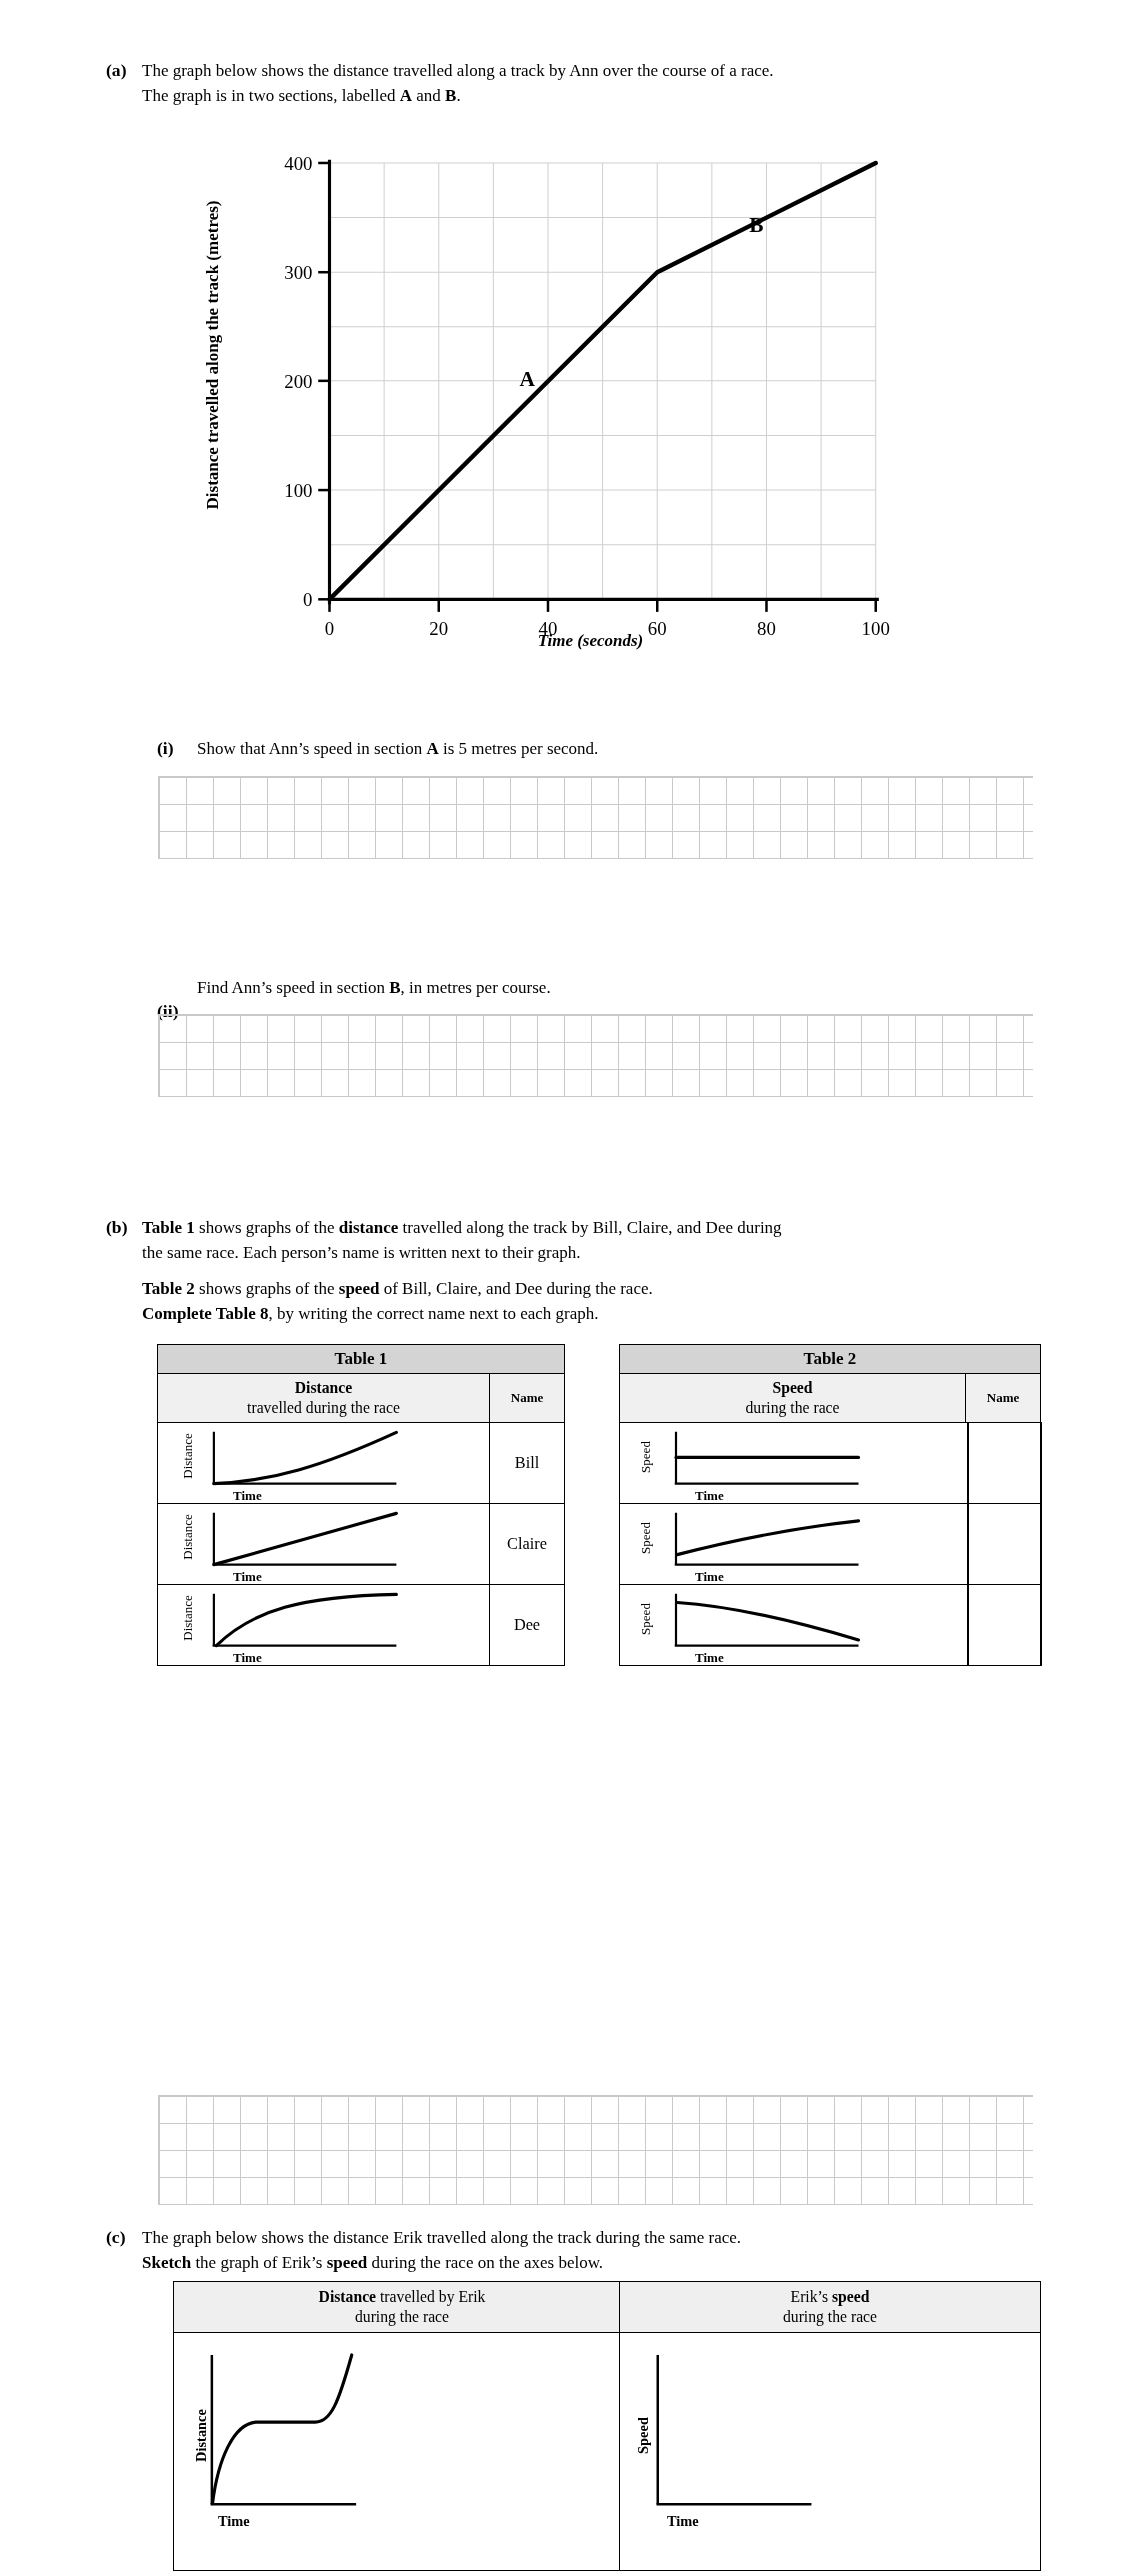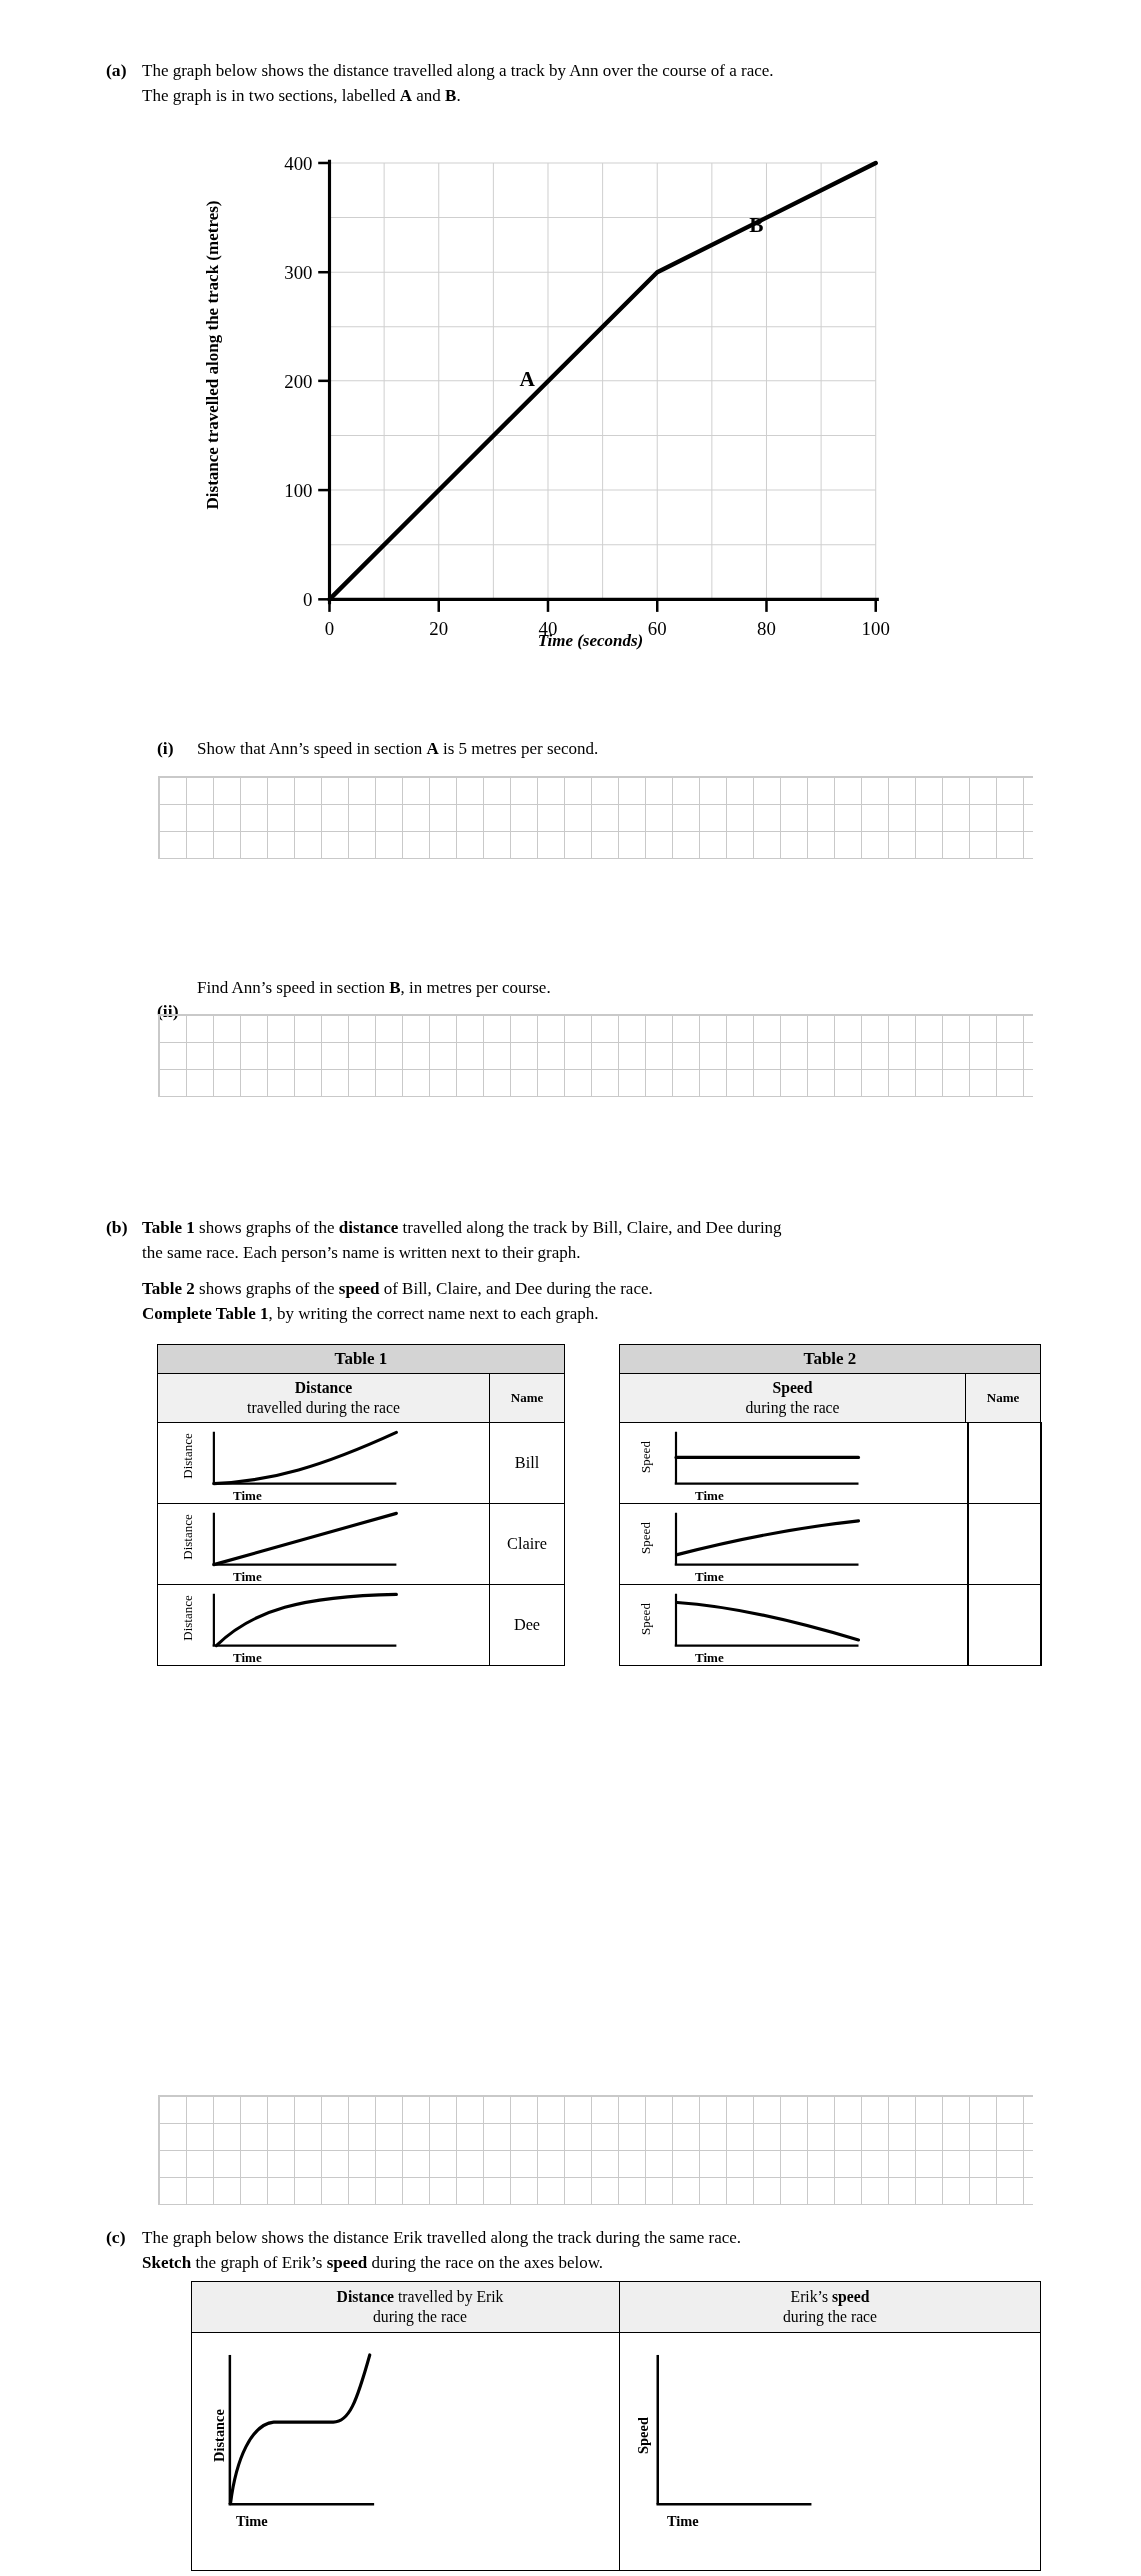--- a/index.html
+++ b/index.html
@@ -314,7 +314,7 @@
       <p><span>the same race.  Each person’s name is written next to their graph.</span></p>
       <p style="height:11.3px">&nbsp;</p>
       <p><b>Table 2</b><span> shows graphs of the </span><b>speed</b><span> of Bill, Claire, and Dee during the race.</span></p>
-      <p><b>Complete Table 1</b><span>, by writing the correct name next to each graph.</span></p>
+      <p><b>Complete Table 8</b><span>, by writing the correct name next to each graph.</span></p>
     </div>
   </div>
 

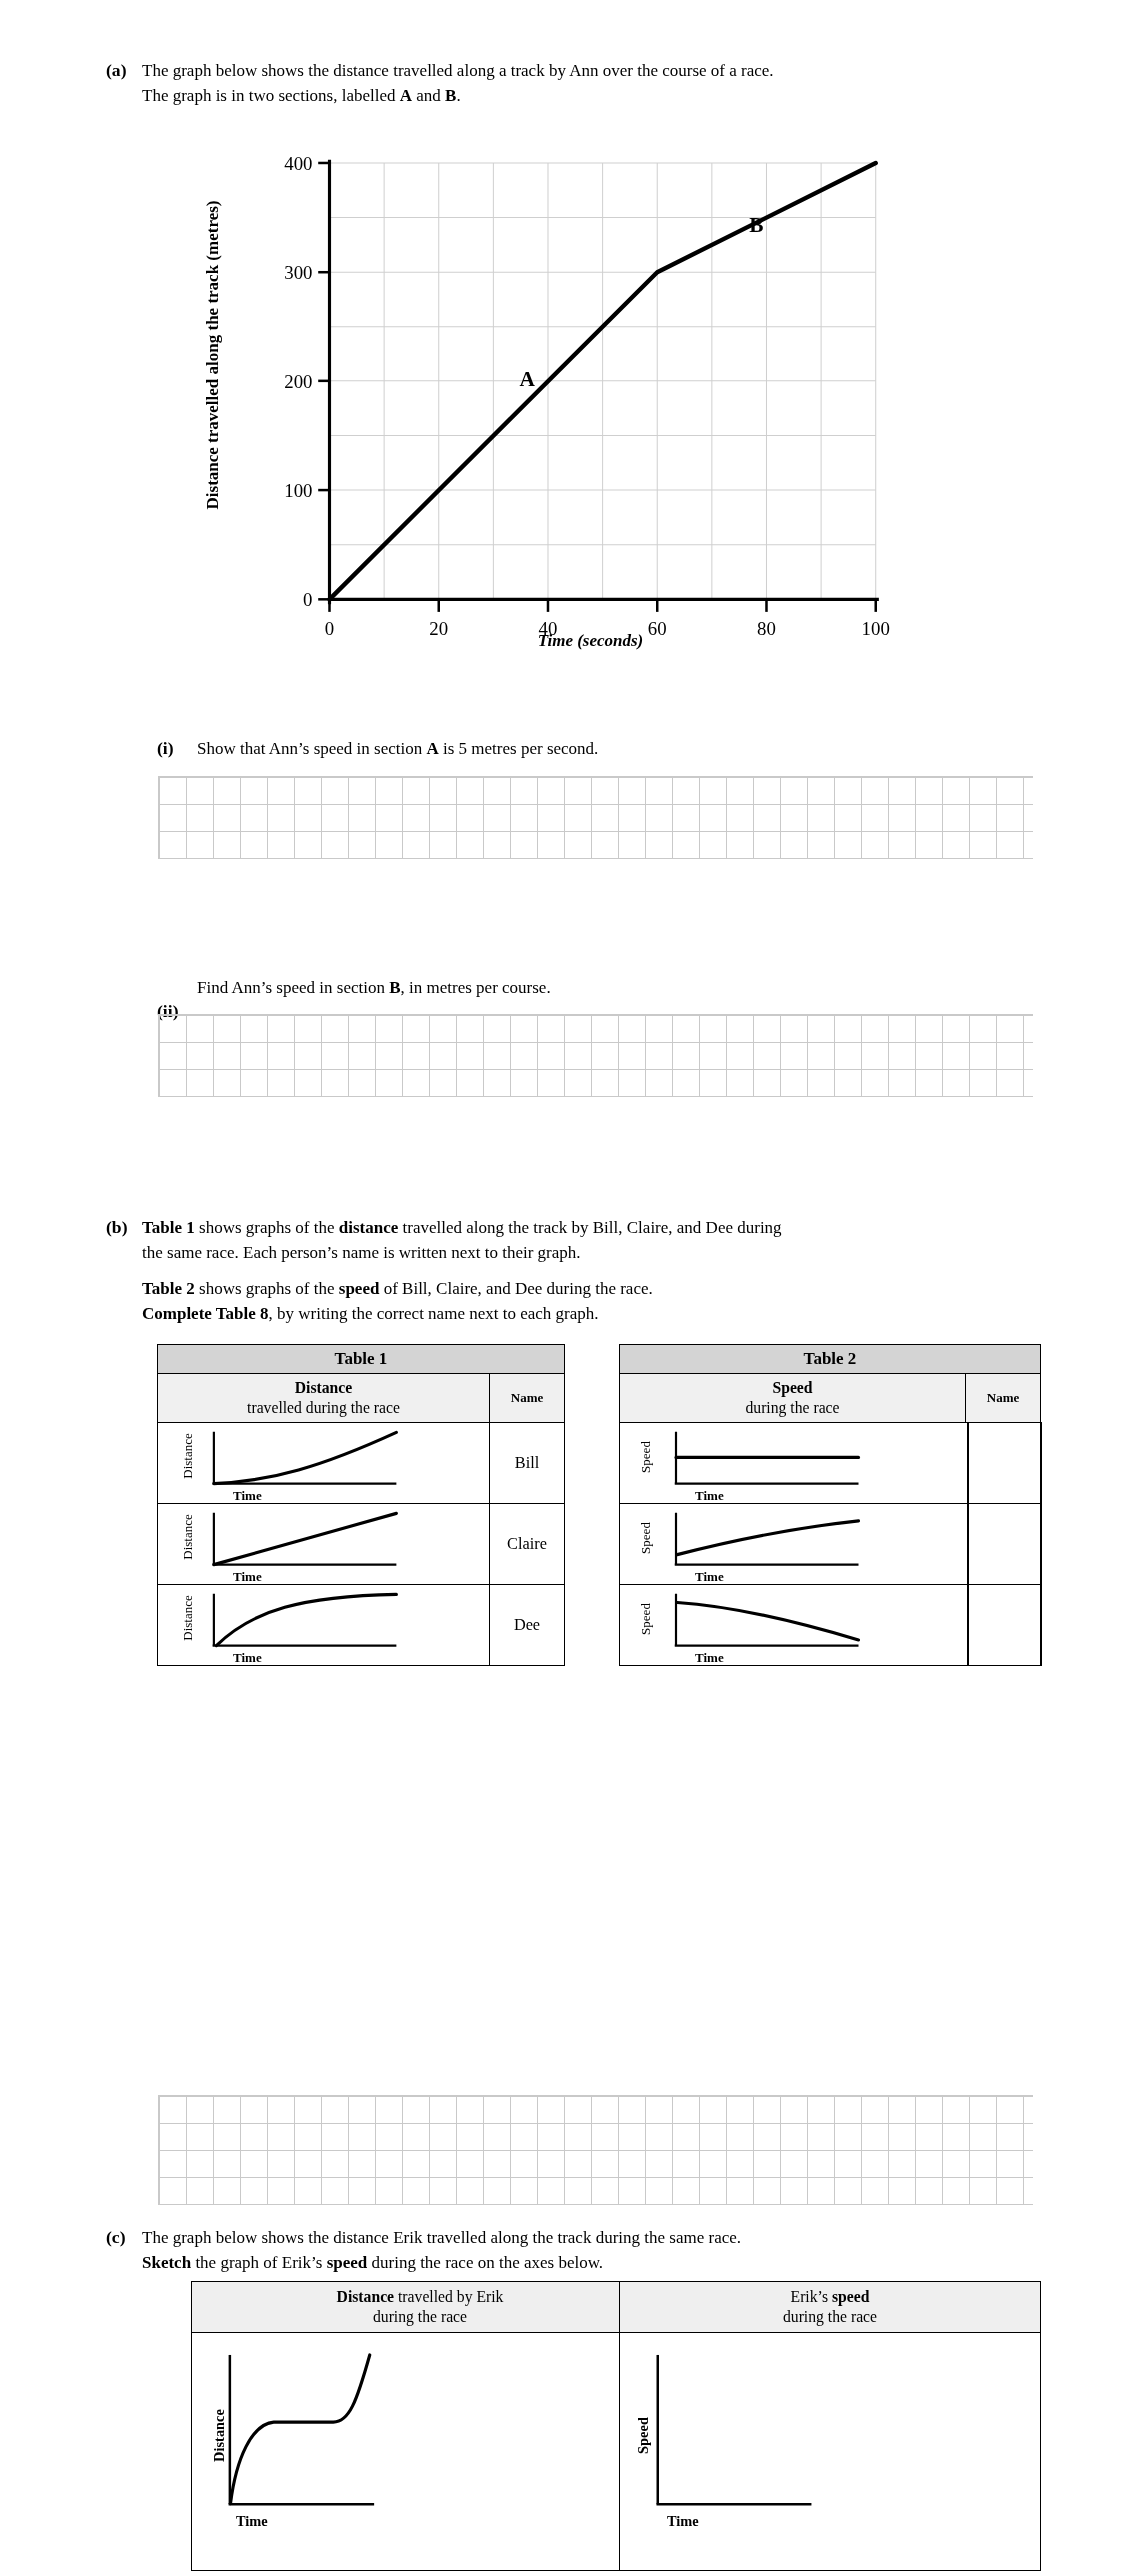--- a/index.html
+++ b/index.html
@@ -428,7 +428,7 @@
     </div>
   </div>
 
-  <div class="cbox" style="left:191px; top:2281px; width:458px; height:290px;">
+  <div class="cbox" style="left:173px; top:2281px; width:458px; height:290px;">
     <div class="cbox-title">
       <div><b>Distance</b><span> travelled by Erik</span></div>
       <div>during the race</div>

